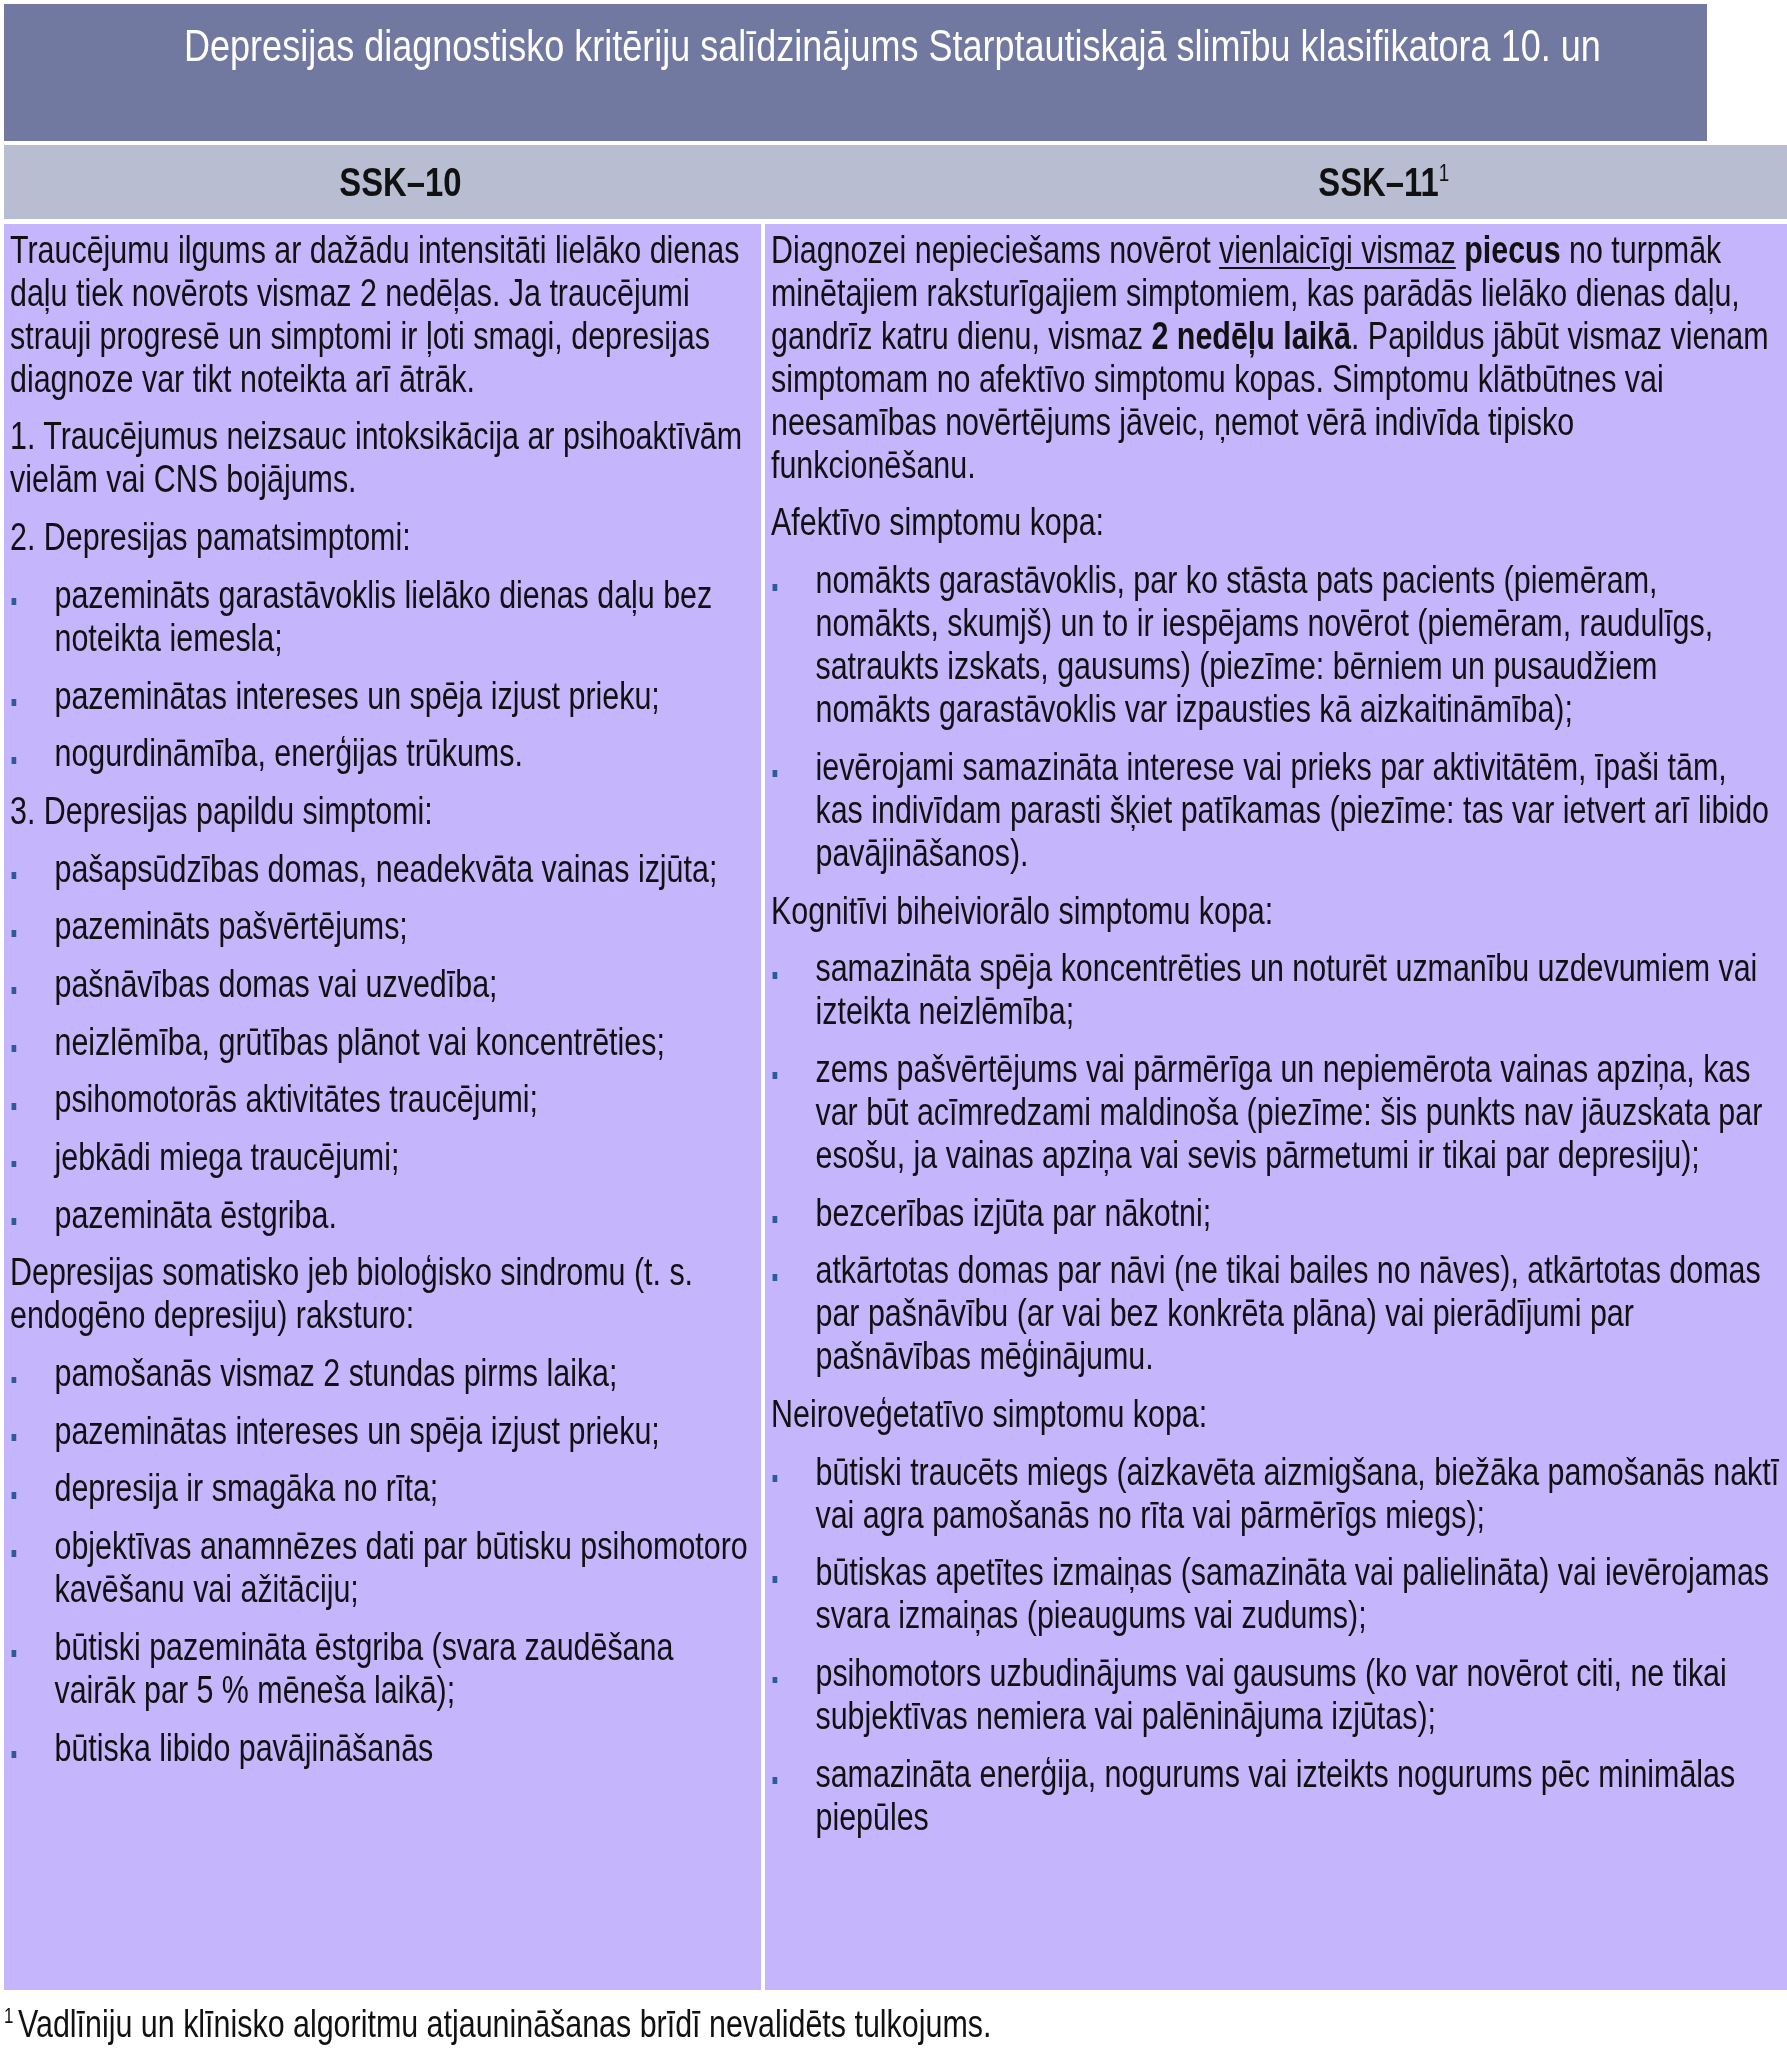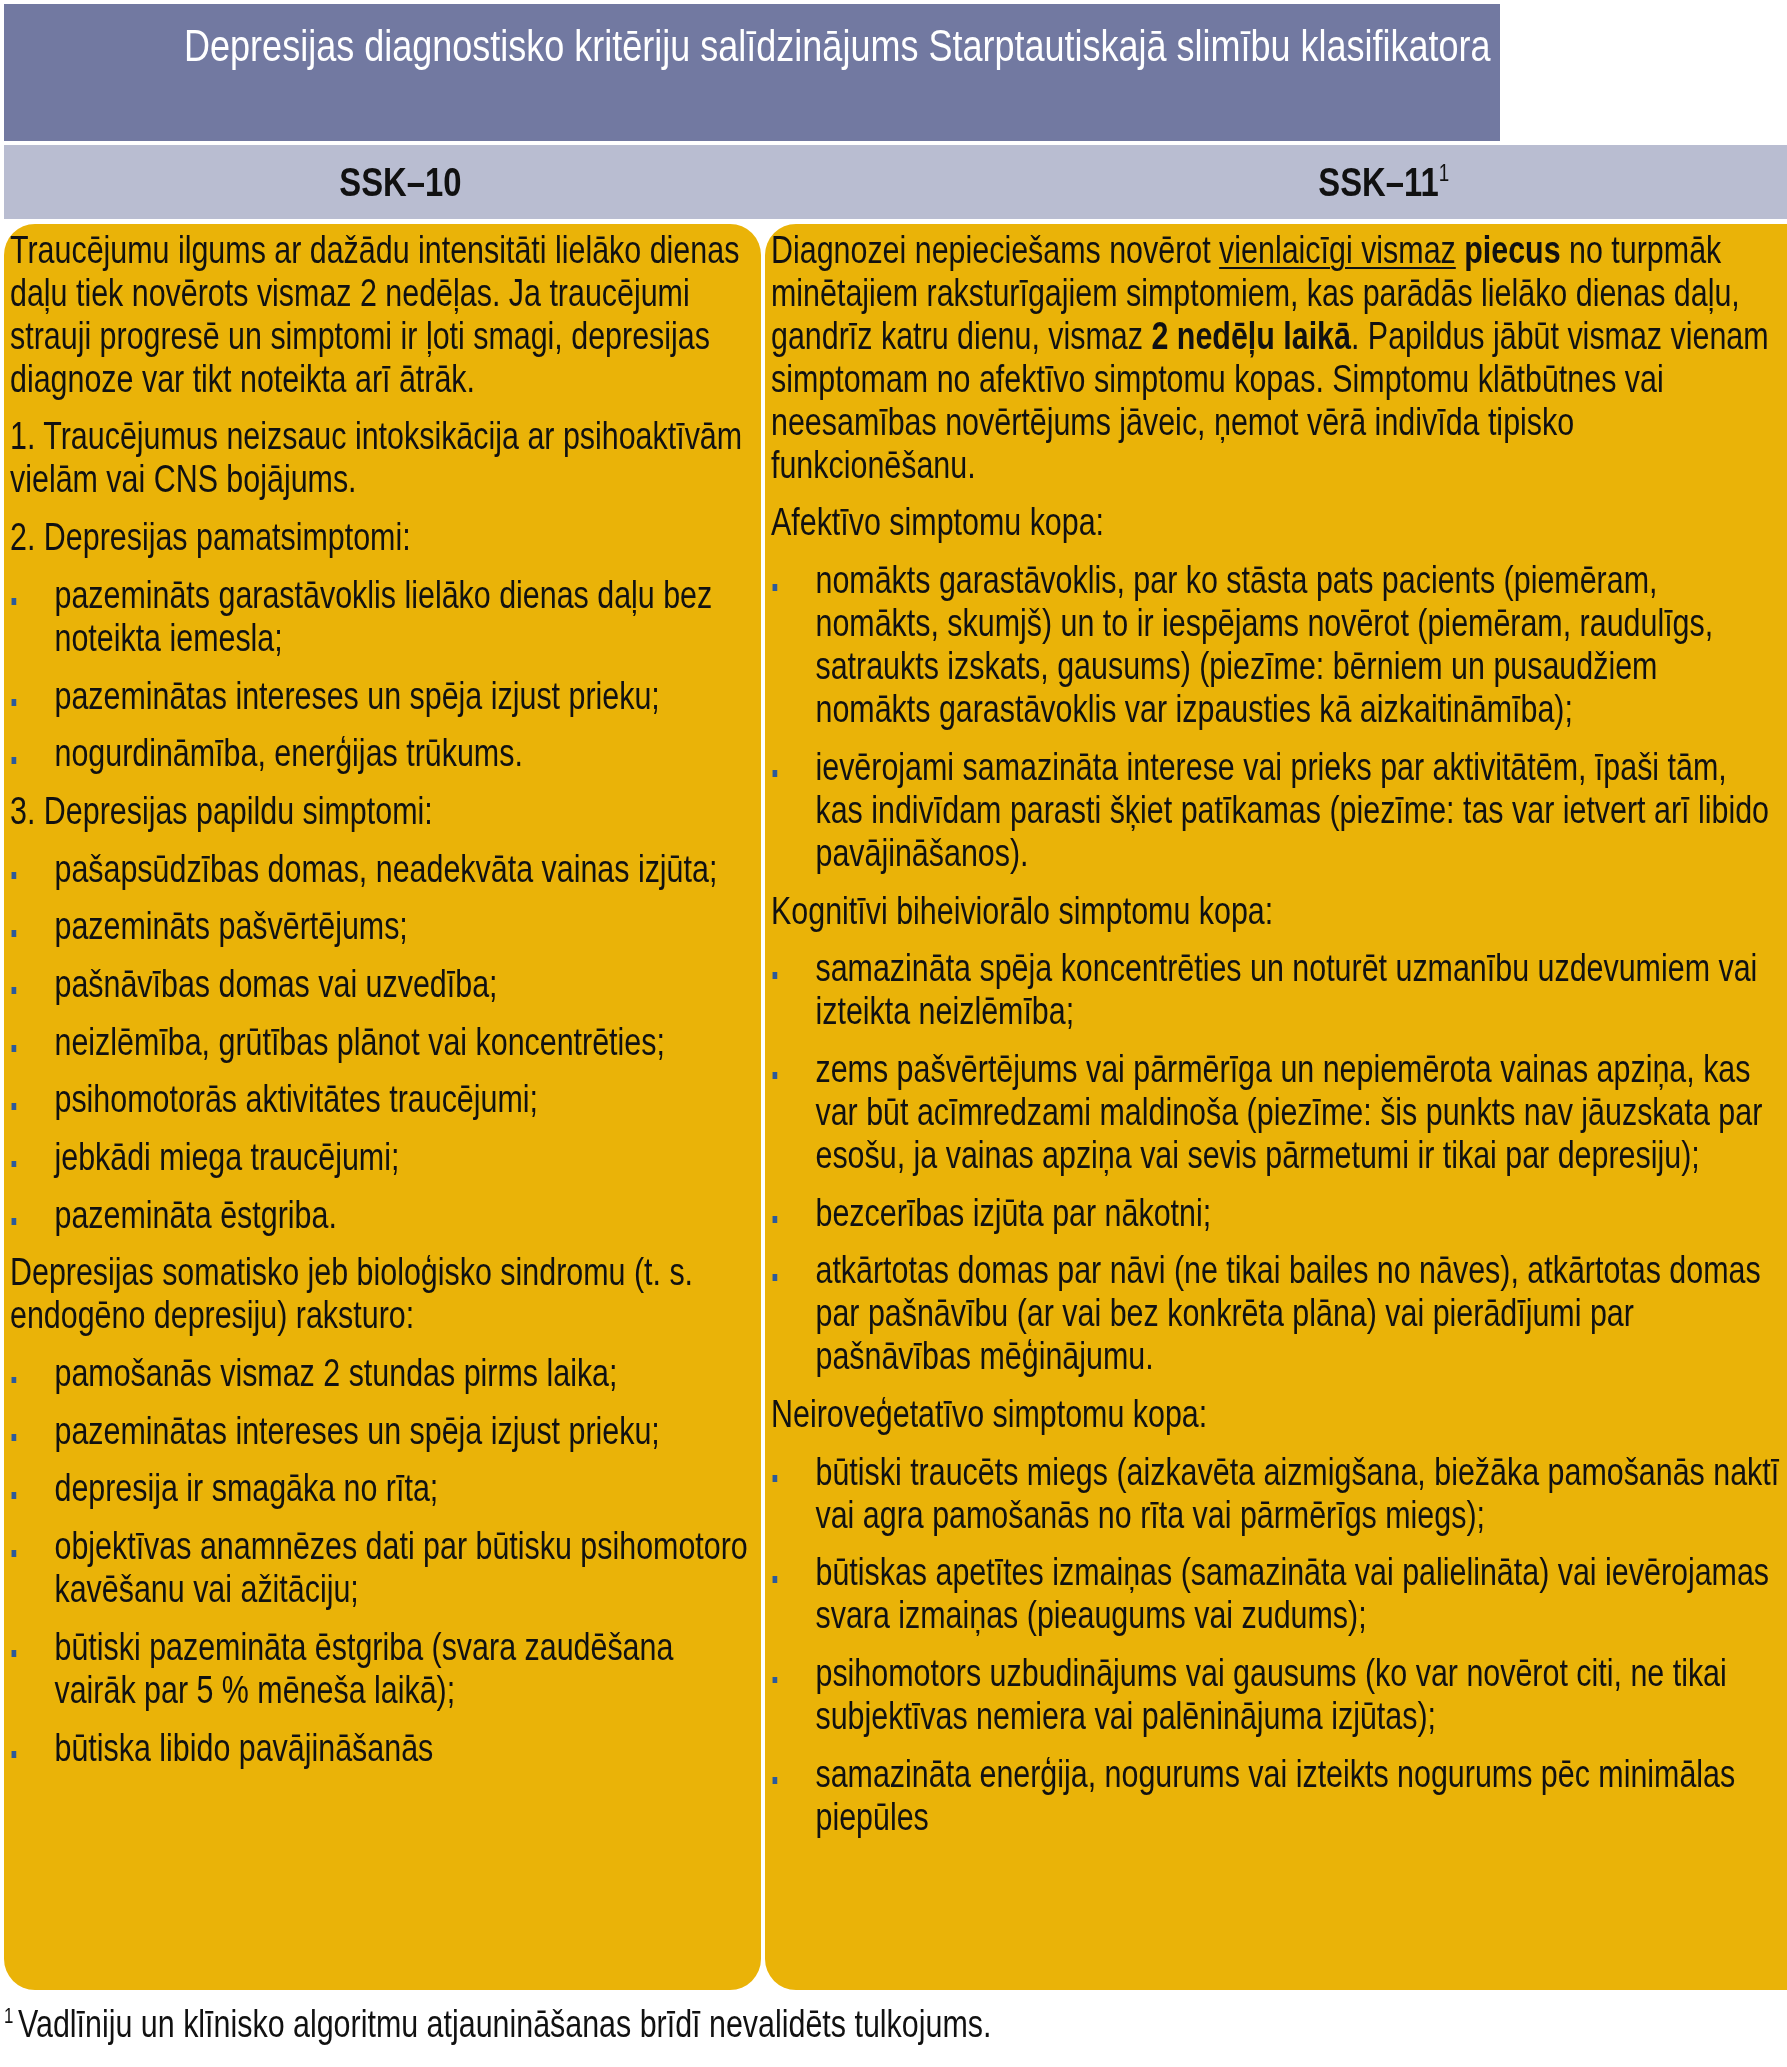--- a/index.html
+++ b/index.html
@@ -7,8 +7,8 @@
          font-family: "Liberation Sans", "DejaVu Sans", sans-serif; color: #111; }
   .page { position: absolute; left: 0; top: 0; width: 1788px; }
   .table { position: absolute; left: 3.9px; top: 3.9px; width: 1778px; }
-  .title-band { position: absolute; left: 0; top: 0; width: 1496px; height: 137px;
-                background: #7279a1; color: #ffffff; text-align: center; }
+  .title-band { position: absolute; left: 0; top: 0; width: 1664px; height: 137px;
+                background: #7279a1; color: #ffffff; text-align: center; padding-left: 39px; }
   .title-text { position: absolute; left: 0; top: 13.7px; width: 1778px;
                 font-size: 45px; line-height: 55px; }
   .cond { display: inline-block; transform: scaleX(0.80); transform-origin: center top; white-space: nowrap; }

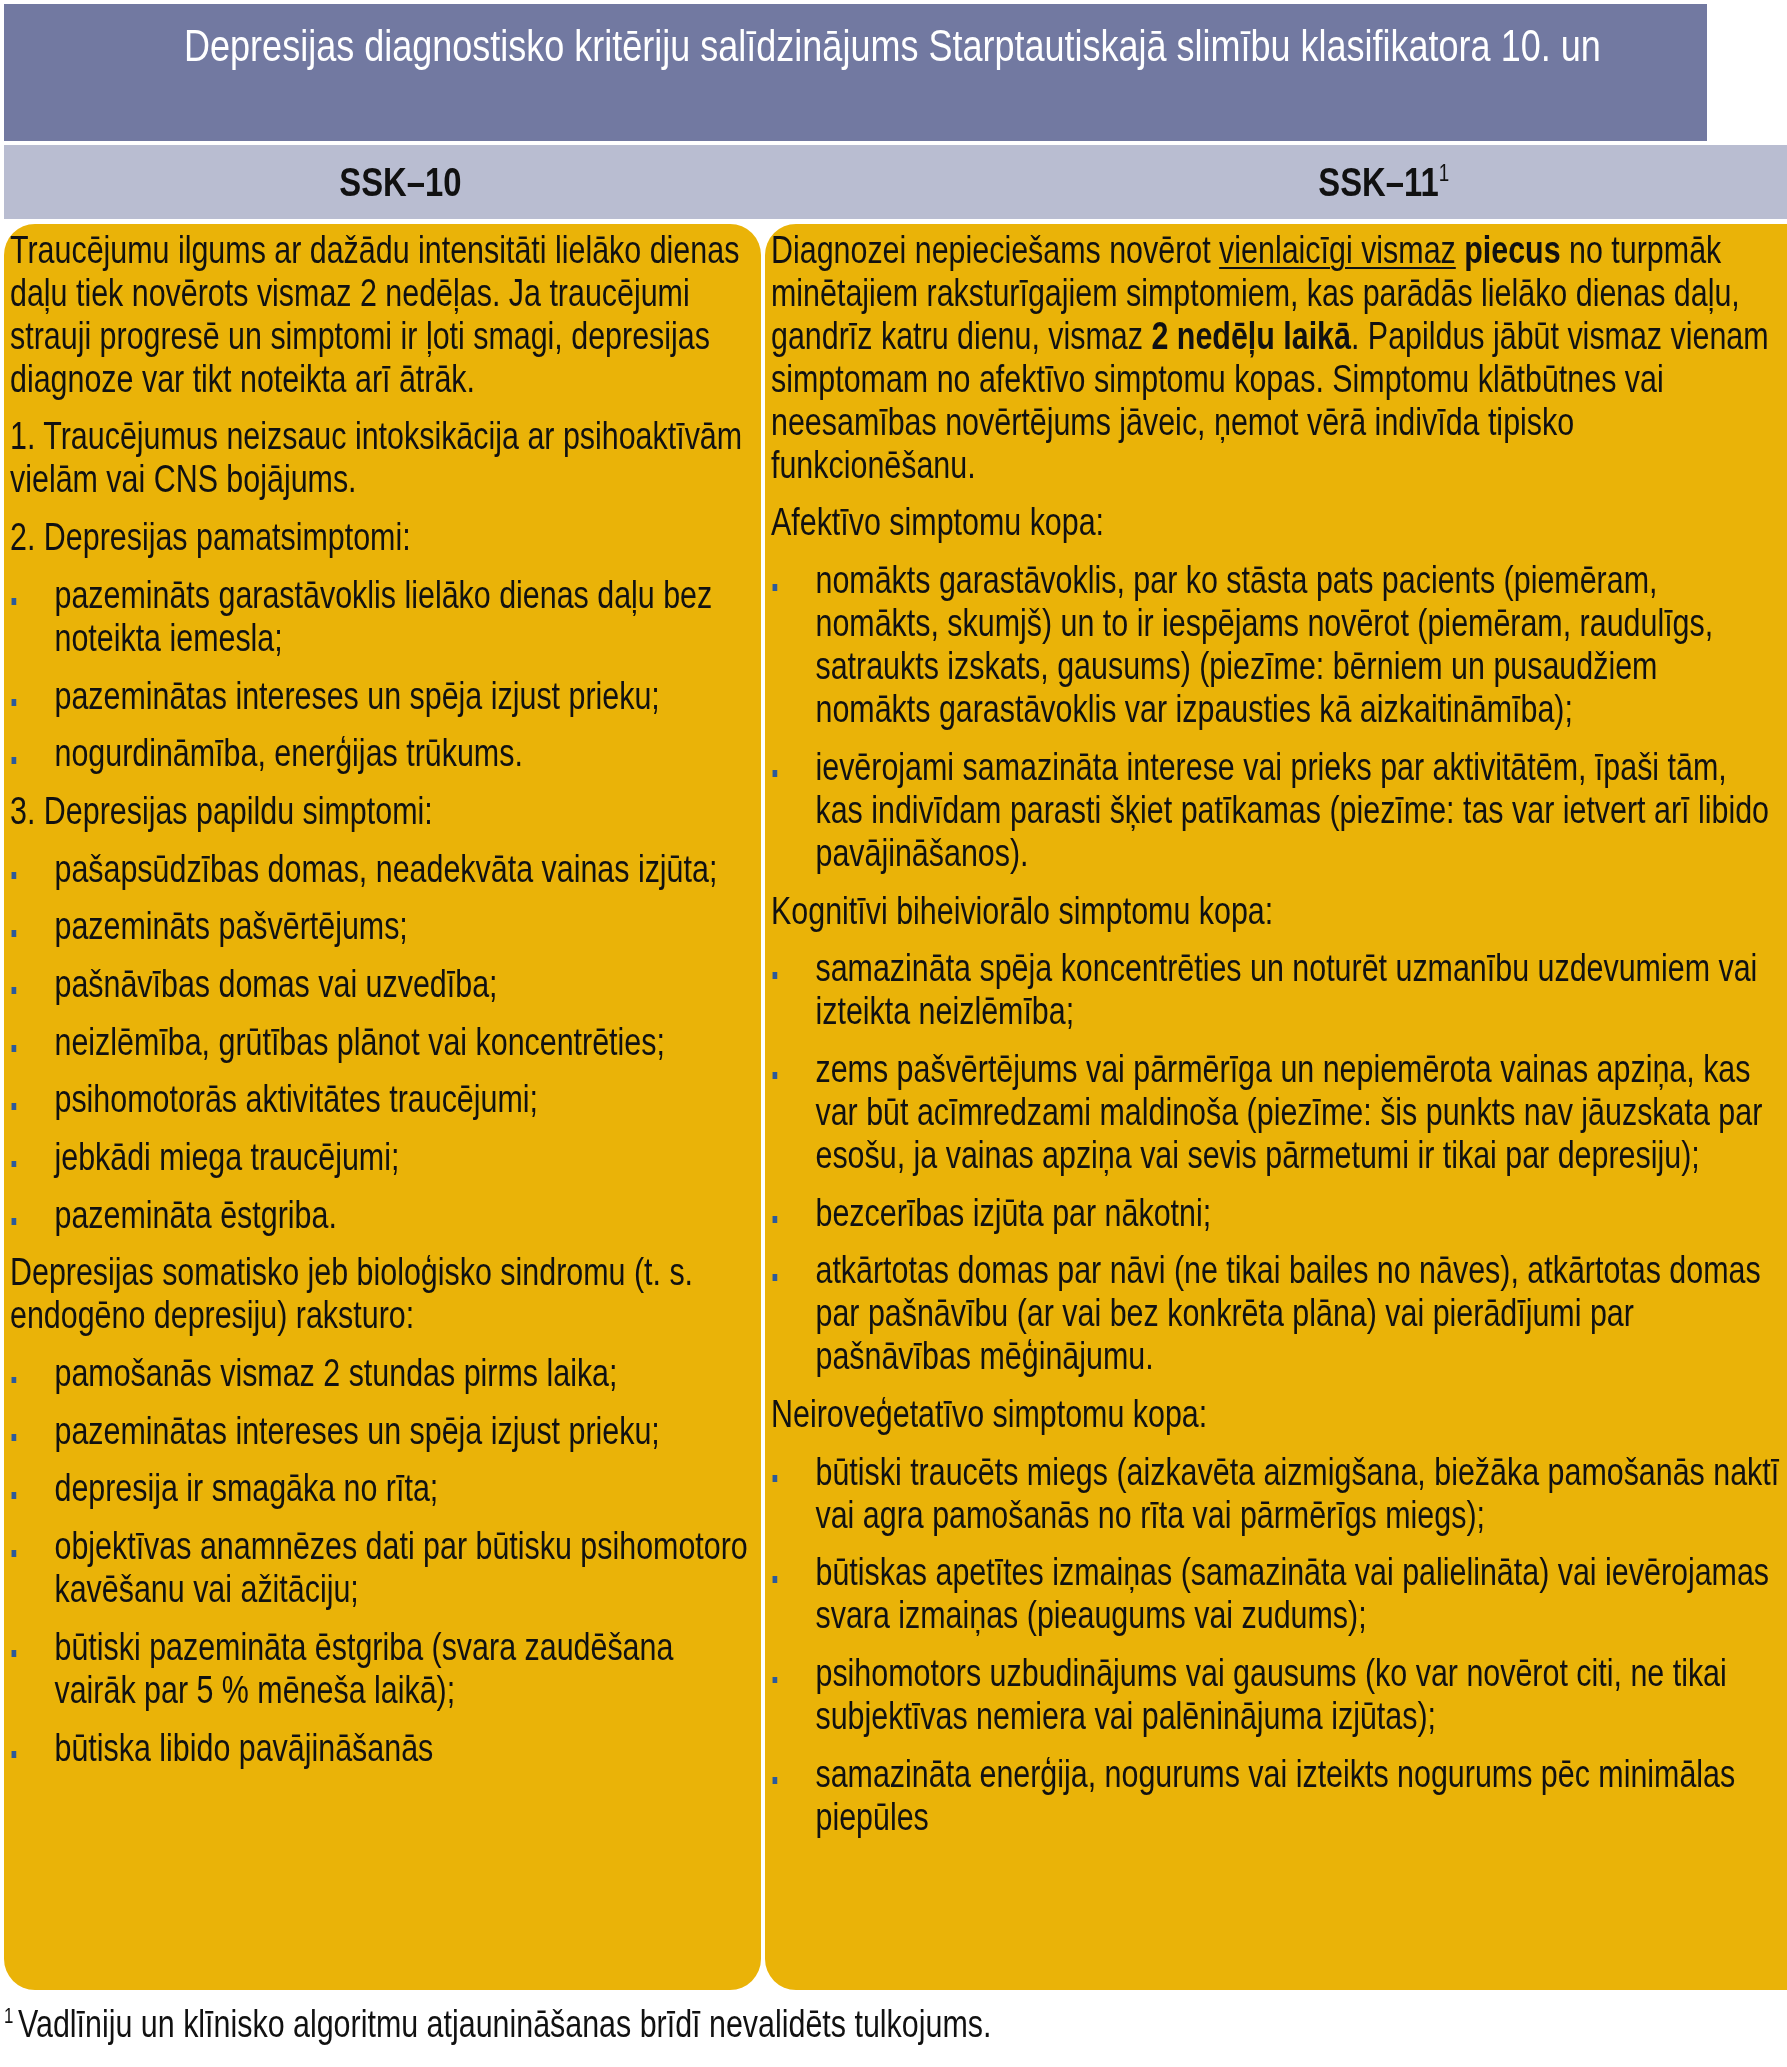--- a/index.html
+++ b/index.html
@@ -17,7 +17,7 @@
   .hdr-r { left: 761px; width: 1201px; text-decoration: underline; }
   .hdr-text { font-weight: bold; font-size: 41px; line-height: 74px; }
   .hdr-text sup { font-size: 23.5px; font-weight: normal; vertical-align: super; line-height: 0; }
-  .body-col { position: absolute; top: 220px; height: 1766px; background: #eab308; overflow: hidden; border-radius: 31px; }
+  .body-col { position: absolute; top: 220px; height: 1766px; background: #c4b5fd; overflow: hidden; }
   .col-l { left: 0; width: 757px; }
   .col-r { left: 761px; width: 1197px; }
   .col-inner { position: absolute; left: 5.9px; top: 3.9px; transform-origin: left top; transform: scaleX(0.78); }

